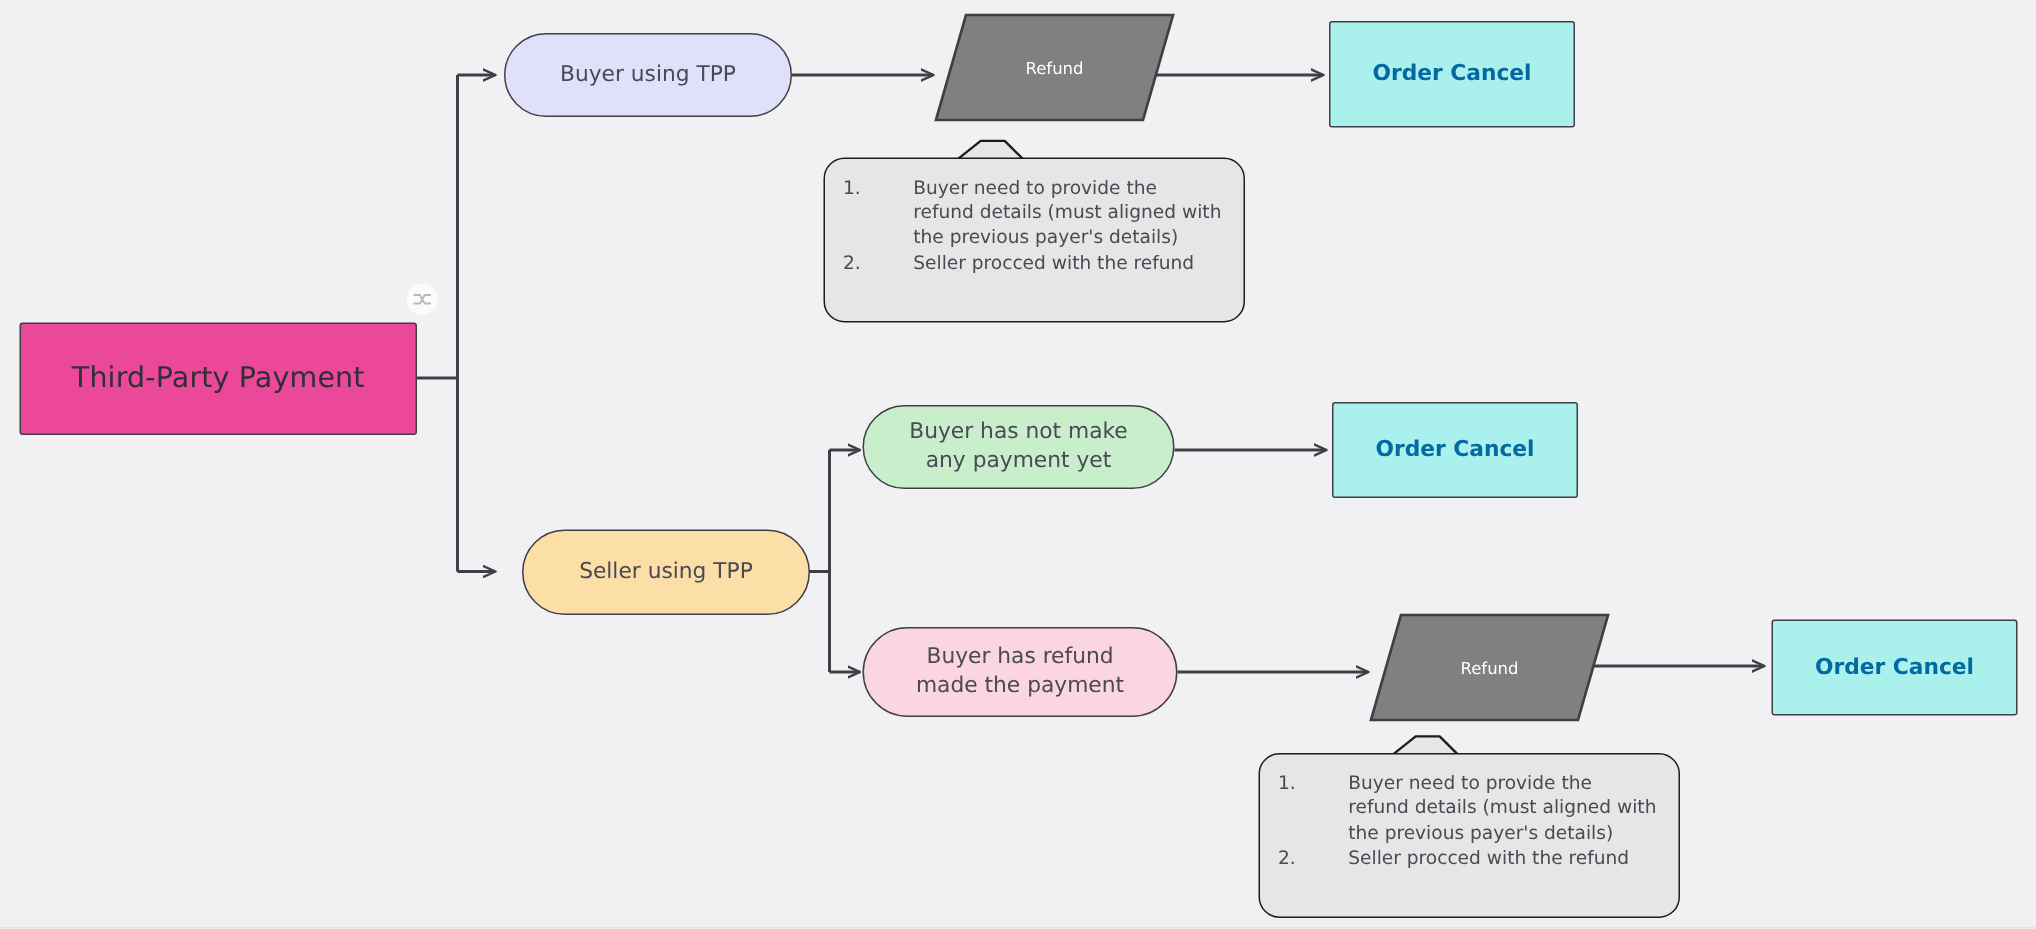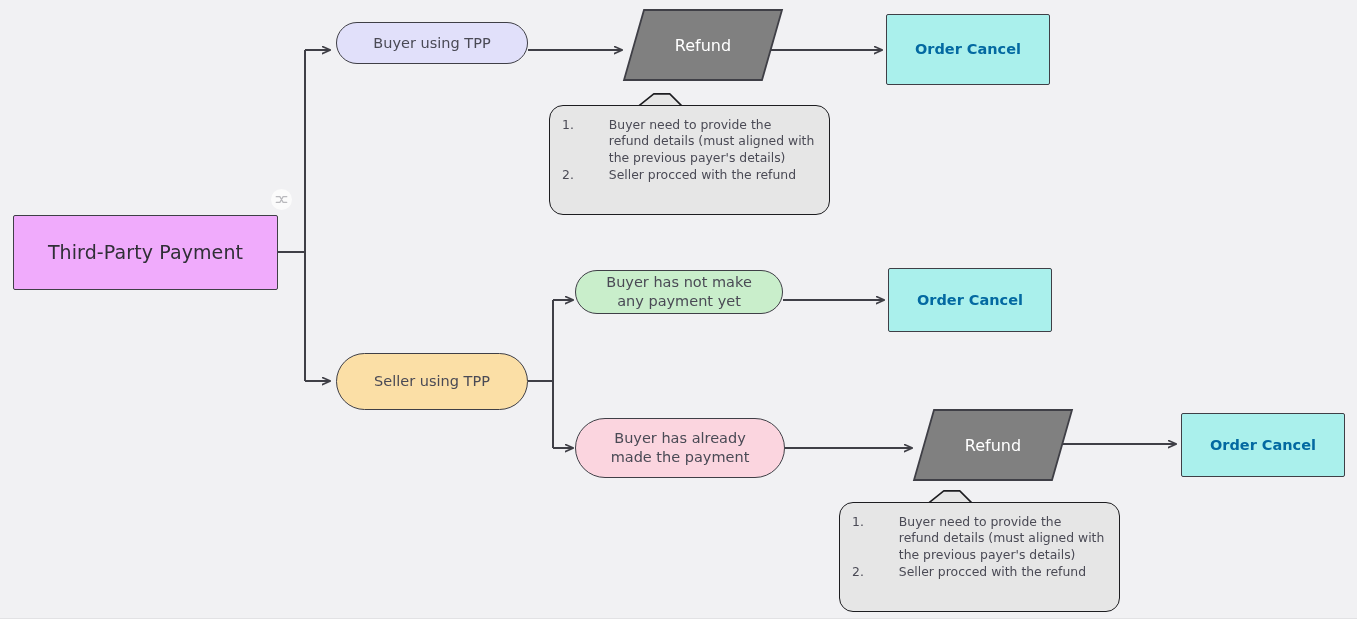--- a/index.html
+++ b/index.html
@@ -170,7 +170,7 @@
     </svg>
   </div>
 
-  <div class="node node-stadium" style="left:336px; top:22px; width:192px; height:42px; background:#e1e0fa;">
+  <div class="node node-stadium" style="left:336px; top:22px; width:192px; height:56px; background:#e1e0fa;">
     <span>Buyer using TPP</span>
   </div>
 

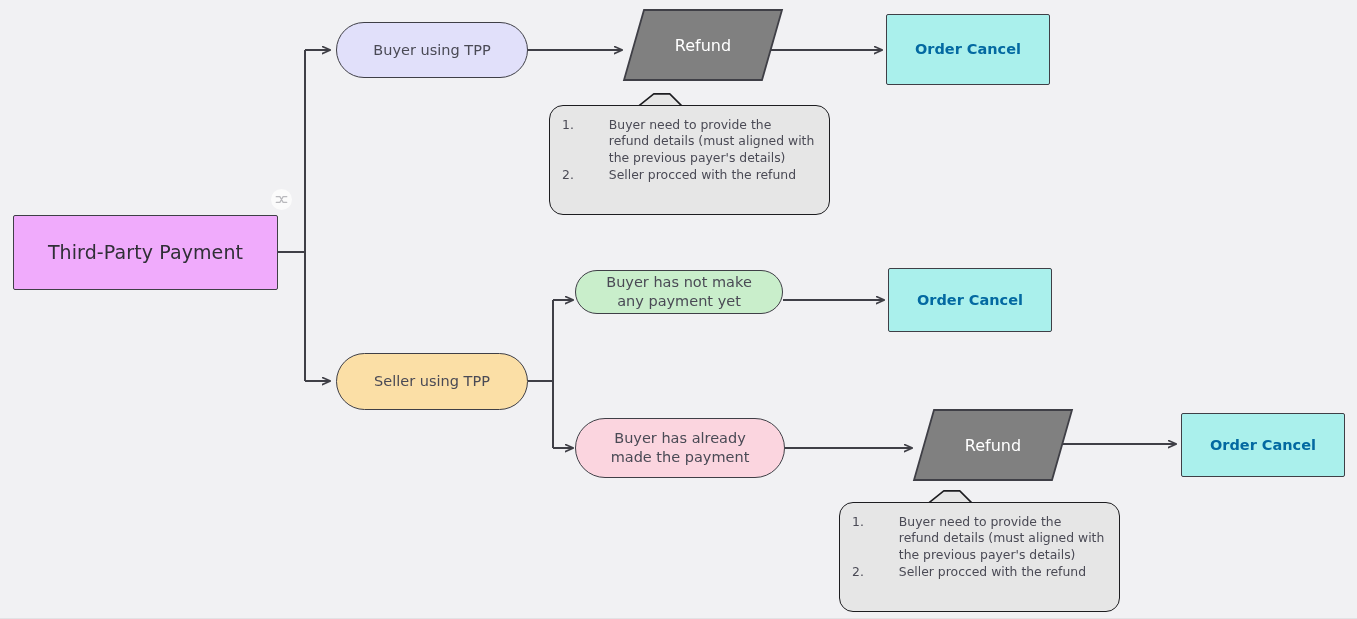--- a/index.html
+++ b/index.html
@@ -72,7 +72,7 @@
     align-items: center;
     justify-content: center;
     color: #ffffff;
-    font-size: 16px;
+    font-size: 11px;
     text-align: right;
   }
   .callout {

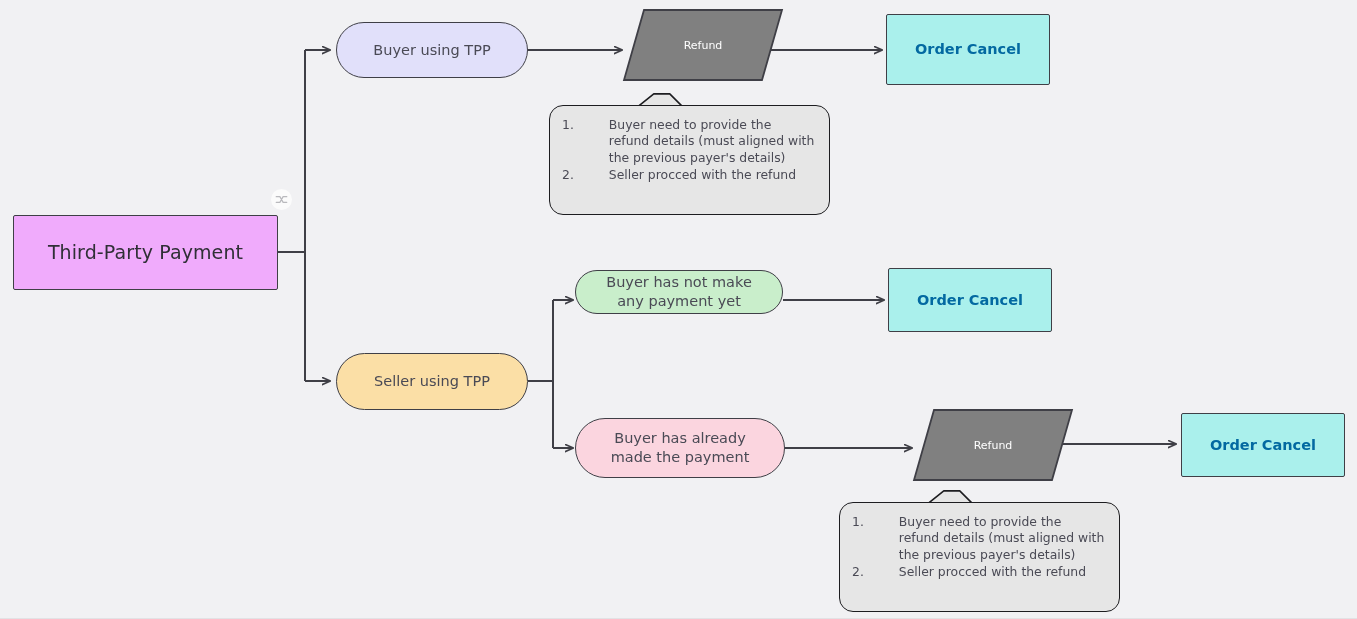--- a/index.html
+++ b/index.html
@@ -43,7 +43,7 @@
     line-height: 1.28;
   }
   .node-root {
-    background: #f0abfc;
+    background: #ec4899;
     border-radius: 2px;
     color: #2f2f36;
     font-size: 19px;

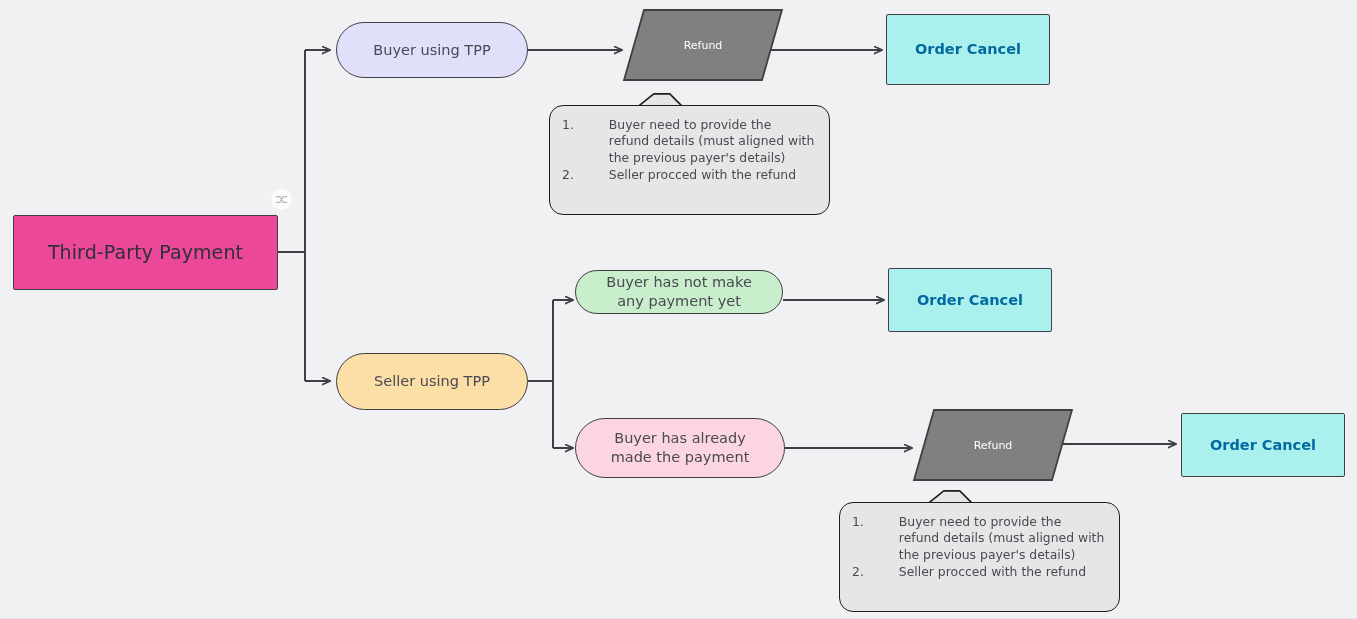--- a/index.html
+++ b/index.html
@@ -210,7 +210,7 @@
     <span>Seller using TPP</span>
   </div>
 
-  <div class="node node-stadium" style="left:575px; top:270px; width:208px; height:44px; background:#c9eecb;">
+  <div class="node node-stadium" style="left:575px; top:270px; width:208px; height:56px; background:#c9eecb;">
     <div>
       <div>Buyer has not make</div>
       <div>any payment yet</div>

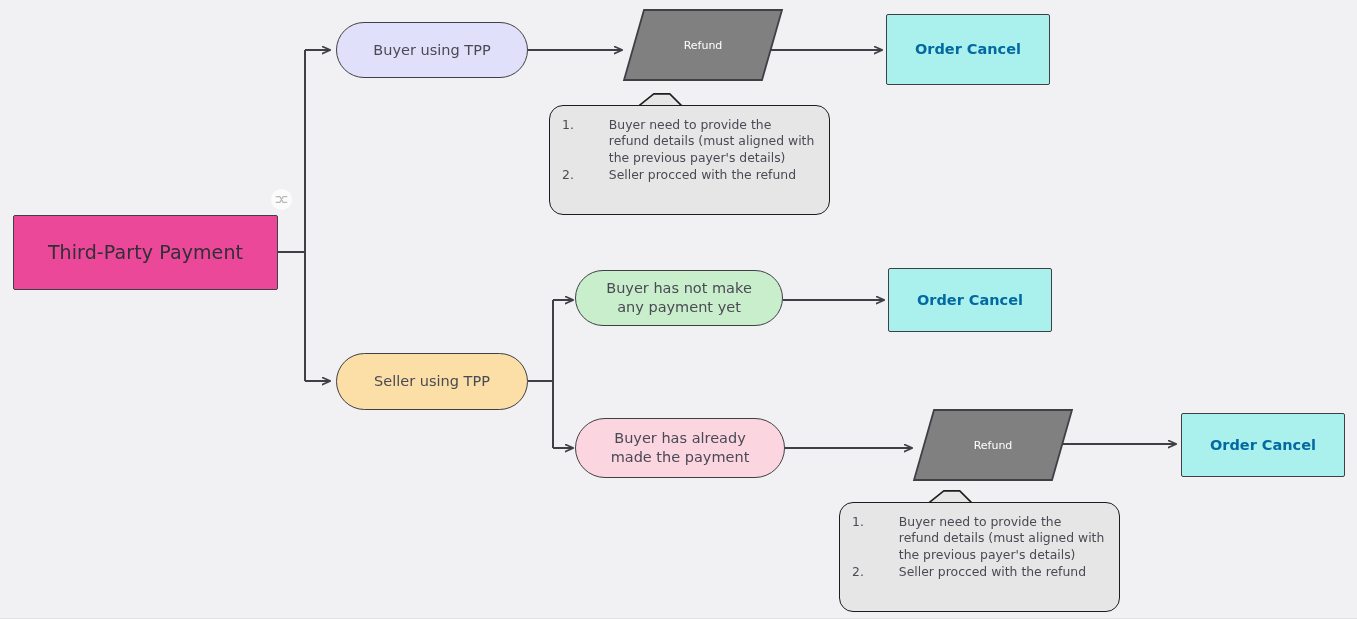--- a/index.html
+++ b/index.html
@@ -206,7 +206,7 @@
     </div>
   </div>
 
-  <div class="node node-stadium" style="left:336px; top:353px; width:192px; height:57px; background:#fbdfa6;">
+  <div class="node node-stadium" style="left:348px; top:353px; width:192px; height:57px; background:#fbdfa6;">
     <span>Seller using TPP</span>
   </div>
 

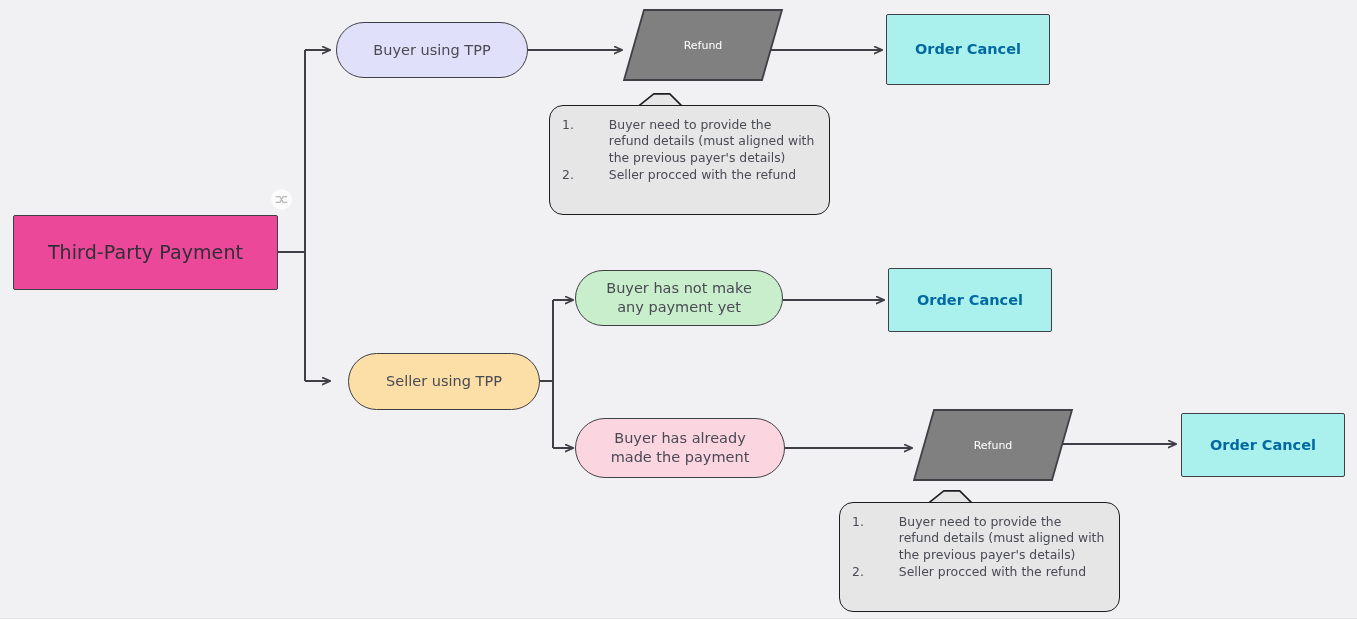--- a/index.html
+++ b/index.html
@@ -223,7 +223,7 @@
 
   <div class="node node-stadium" style="left:575px; top:418px; width:210px; height:60px; background:#fbd5df;">
     <div>
-      <div>Buyer has already</div>
+      <div>Buyer has refund</div>
       <div>made the payment</div>
     </div>
   </div>

